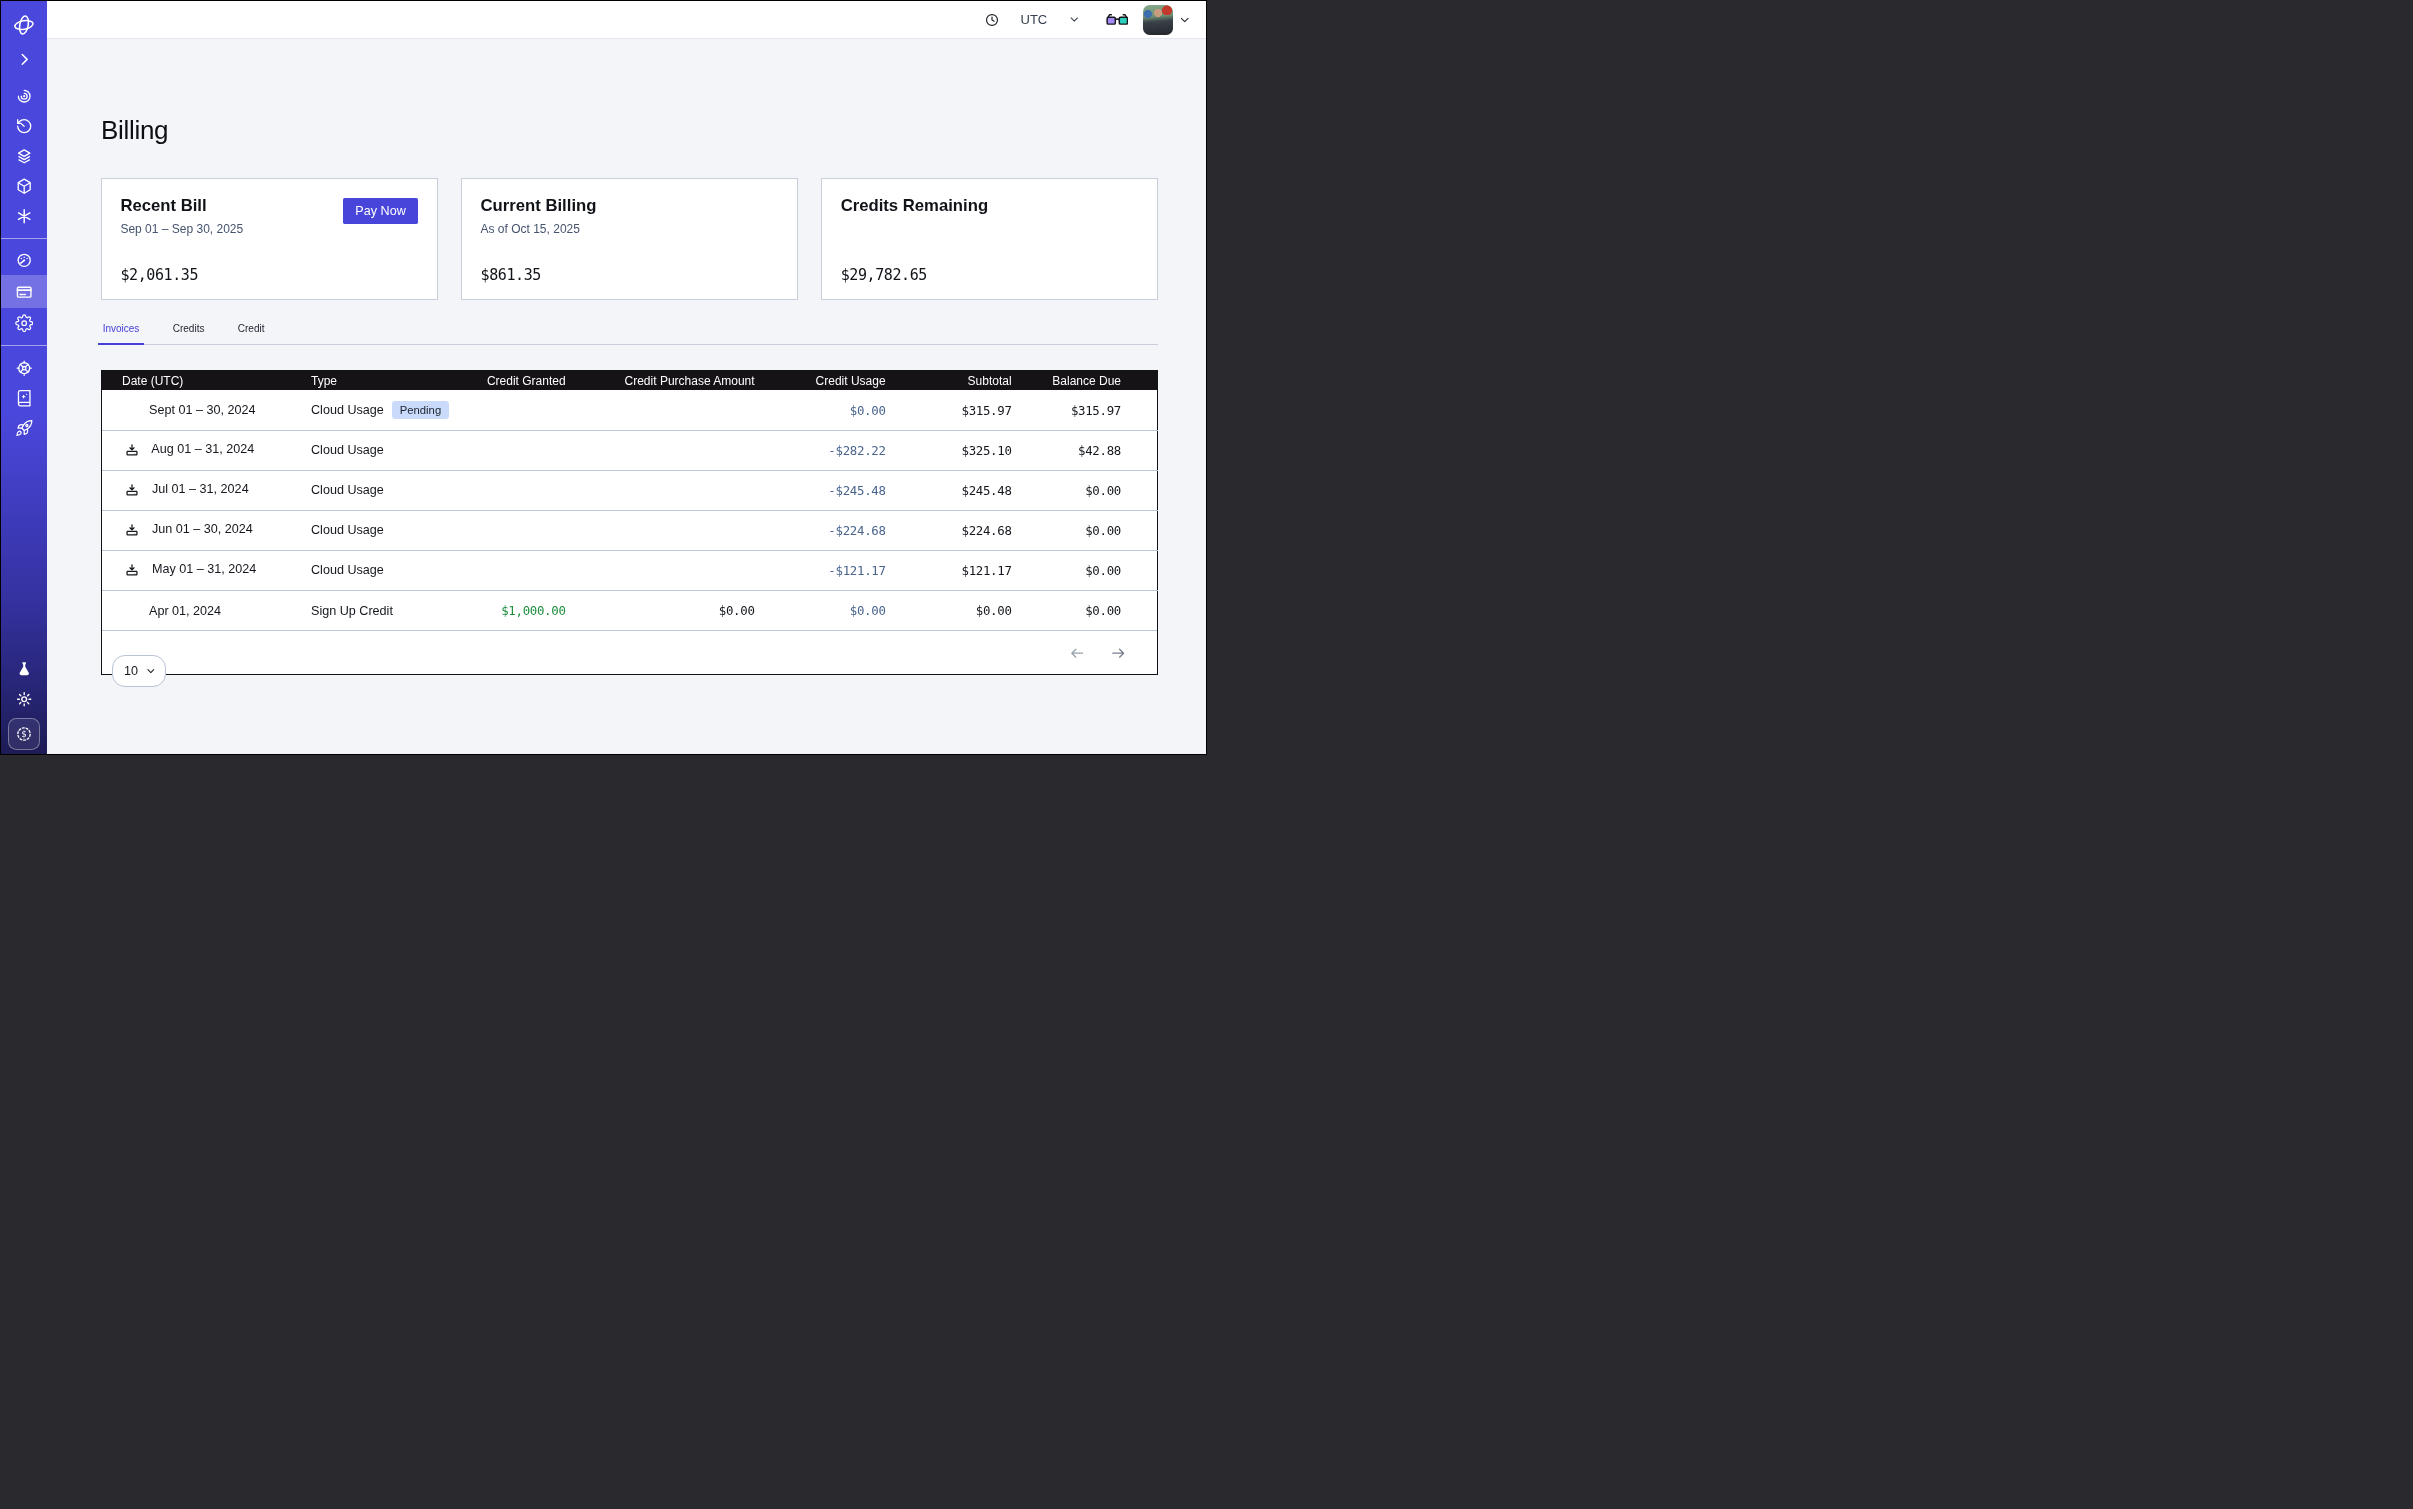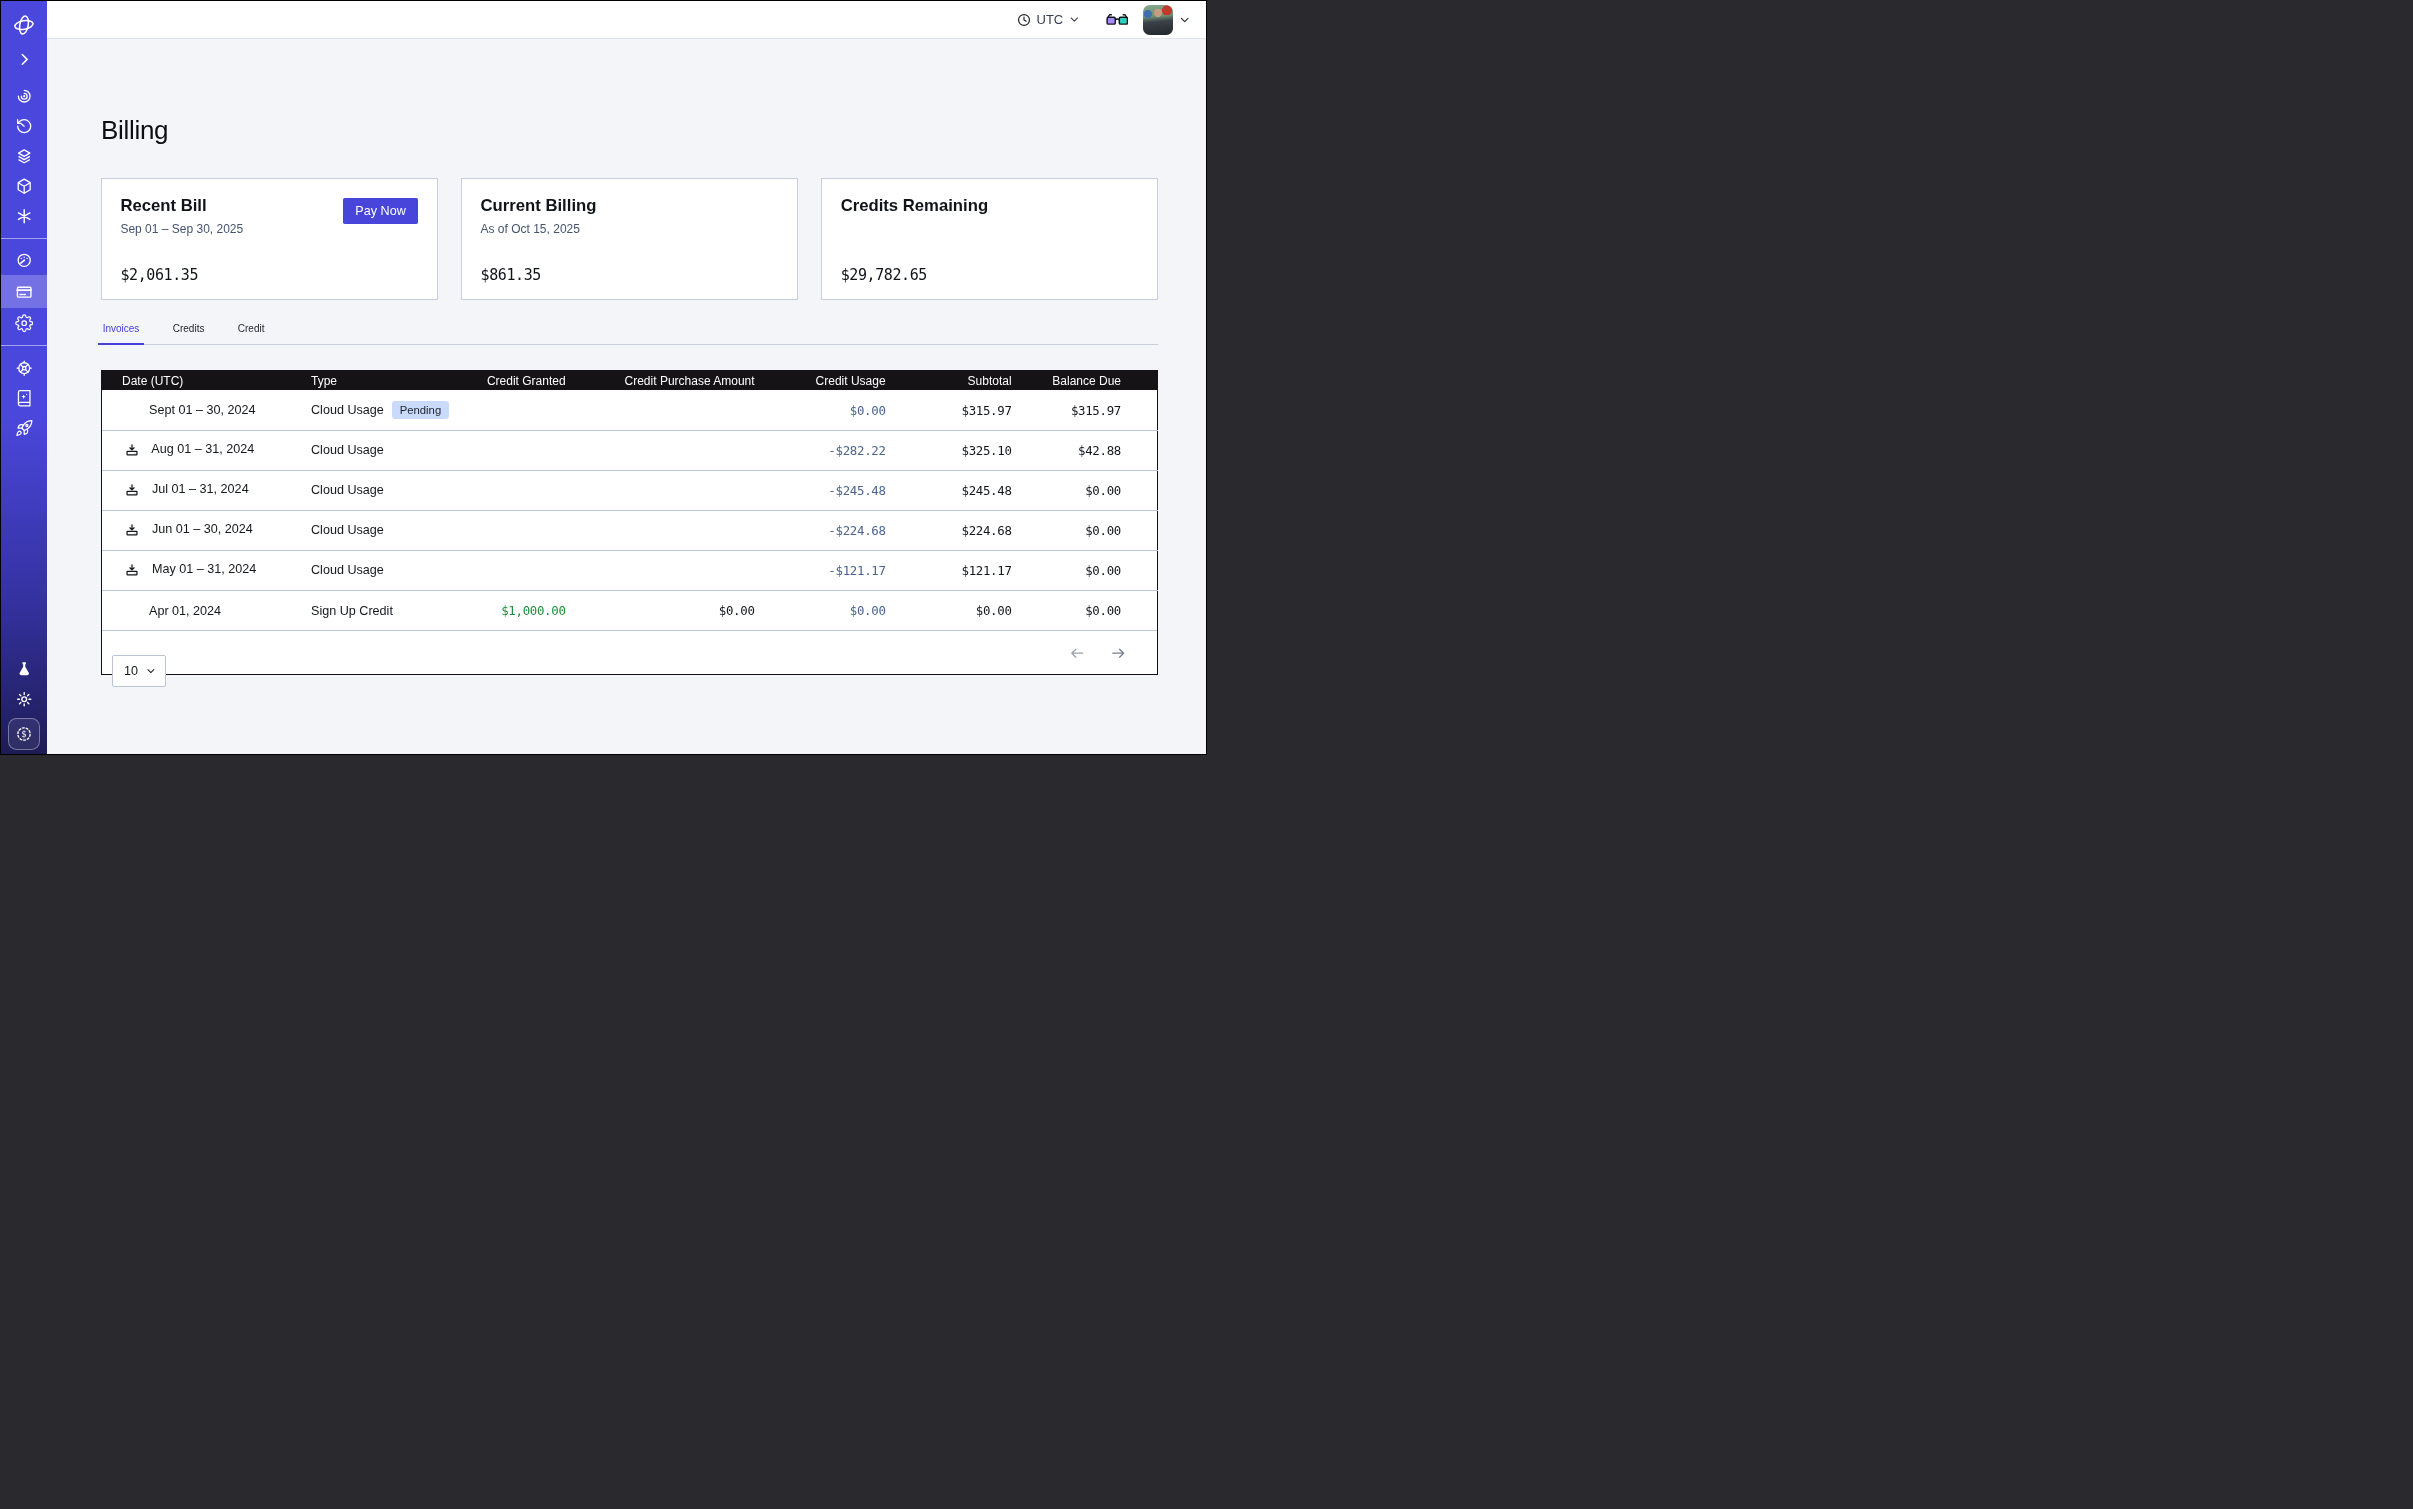--- a/index.html
+++ b/index.html
@@ -28,7 +28,7 @@
   .main { flex:1; display:flex; flex-direction:column; min-width:0; }
   .topbar { height:38px; flex:none; background:#fff; border-bottom:0.8px solid #e3e6ec;
     display:flex; align-items:center; justify-content:flex-end; padding-right:15px; }
-  .tz-btn { display:flex; align-items:center; gap:5px; background:none; border:none;
+  .tz-btn { display:flex; align-items:center; gap:21px; background:none; border:none;
     cursor:pointer; font-family:inherit; }
   .tz-label { font-size:13px; color:#37404f; }
   .glasses-btn { background:none; border:none; cursor:pointer; margin-left:25px; display:flex; }

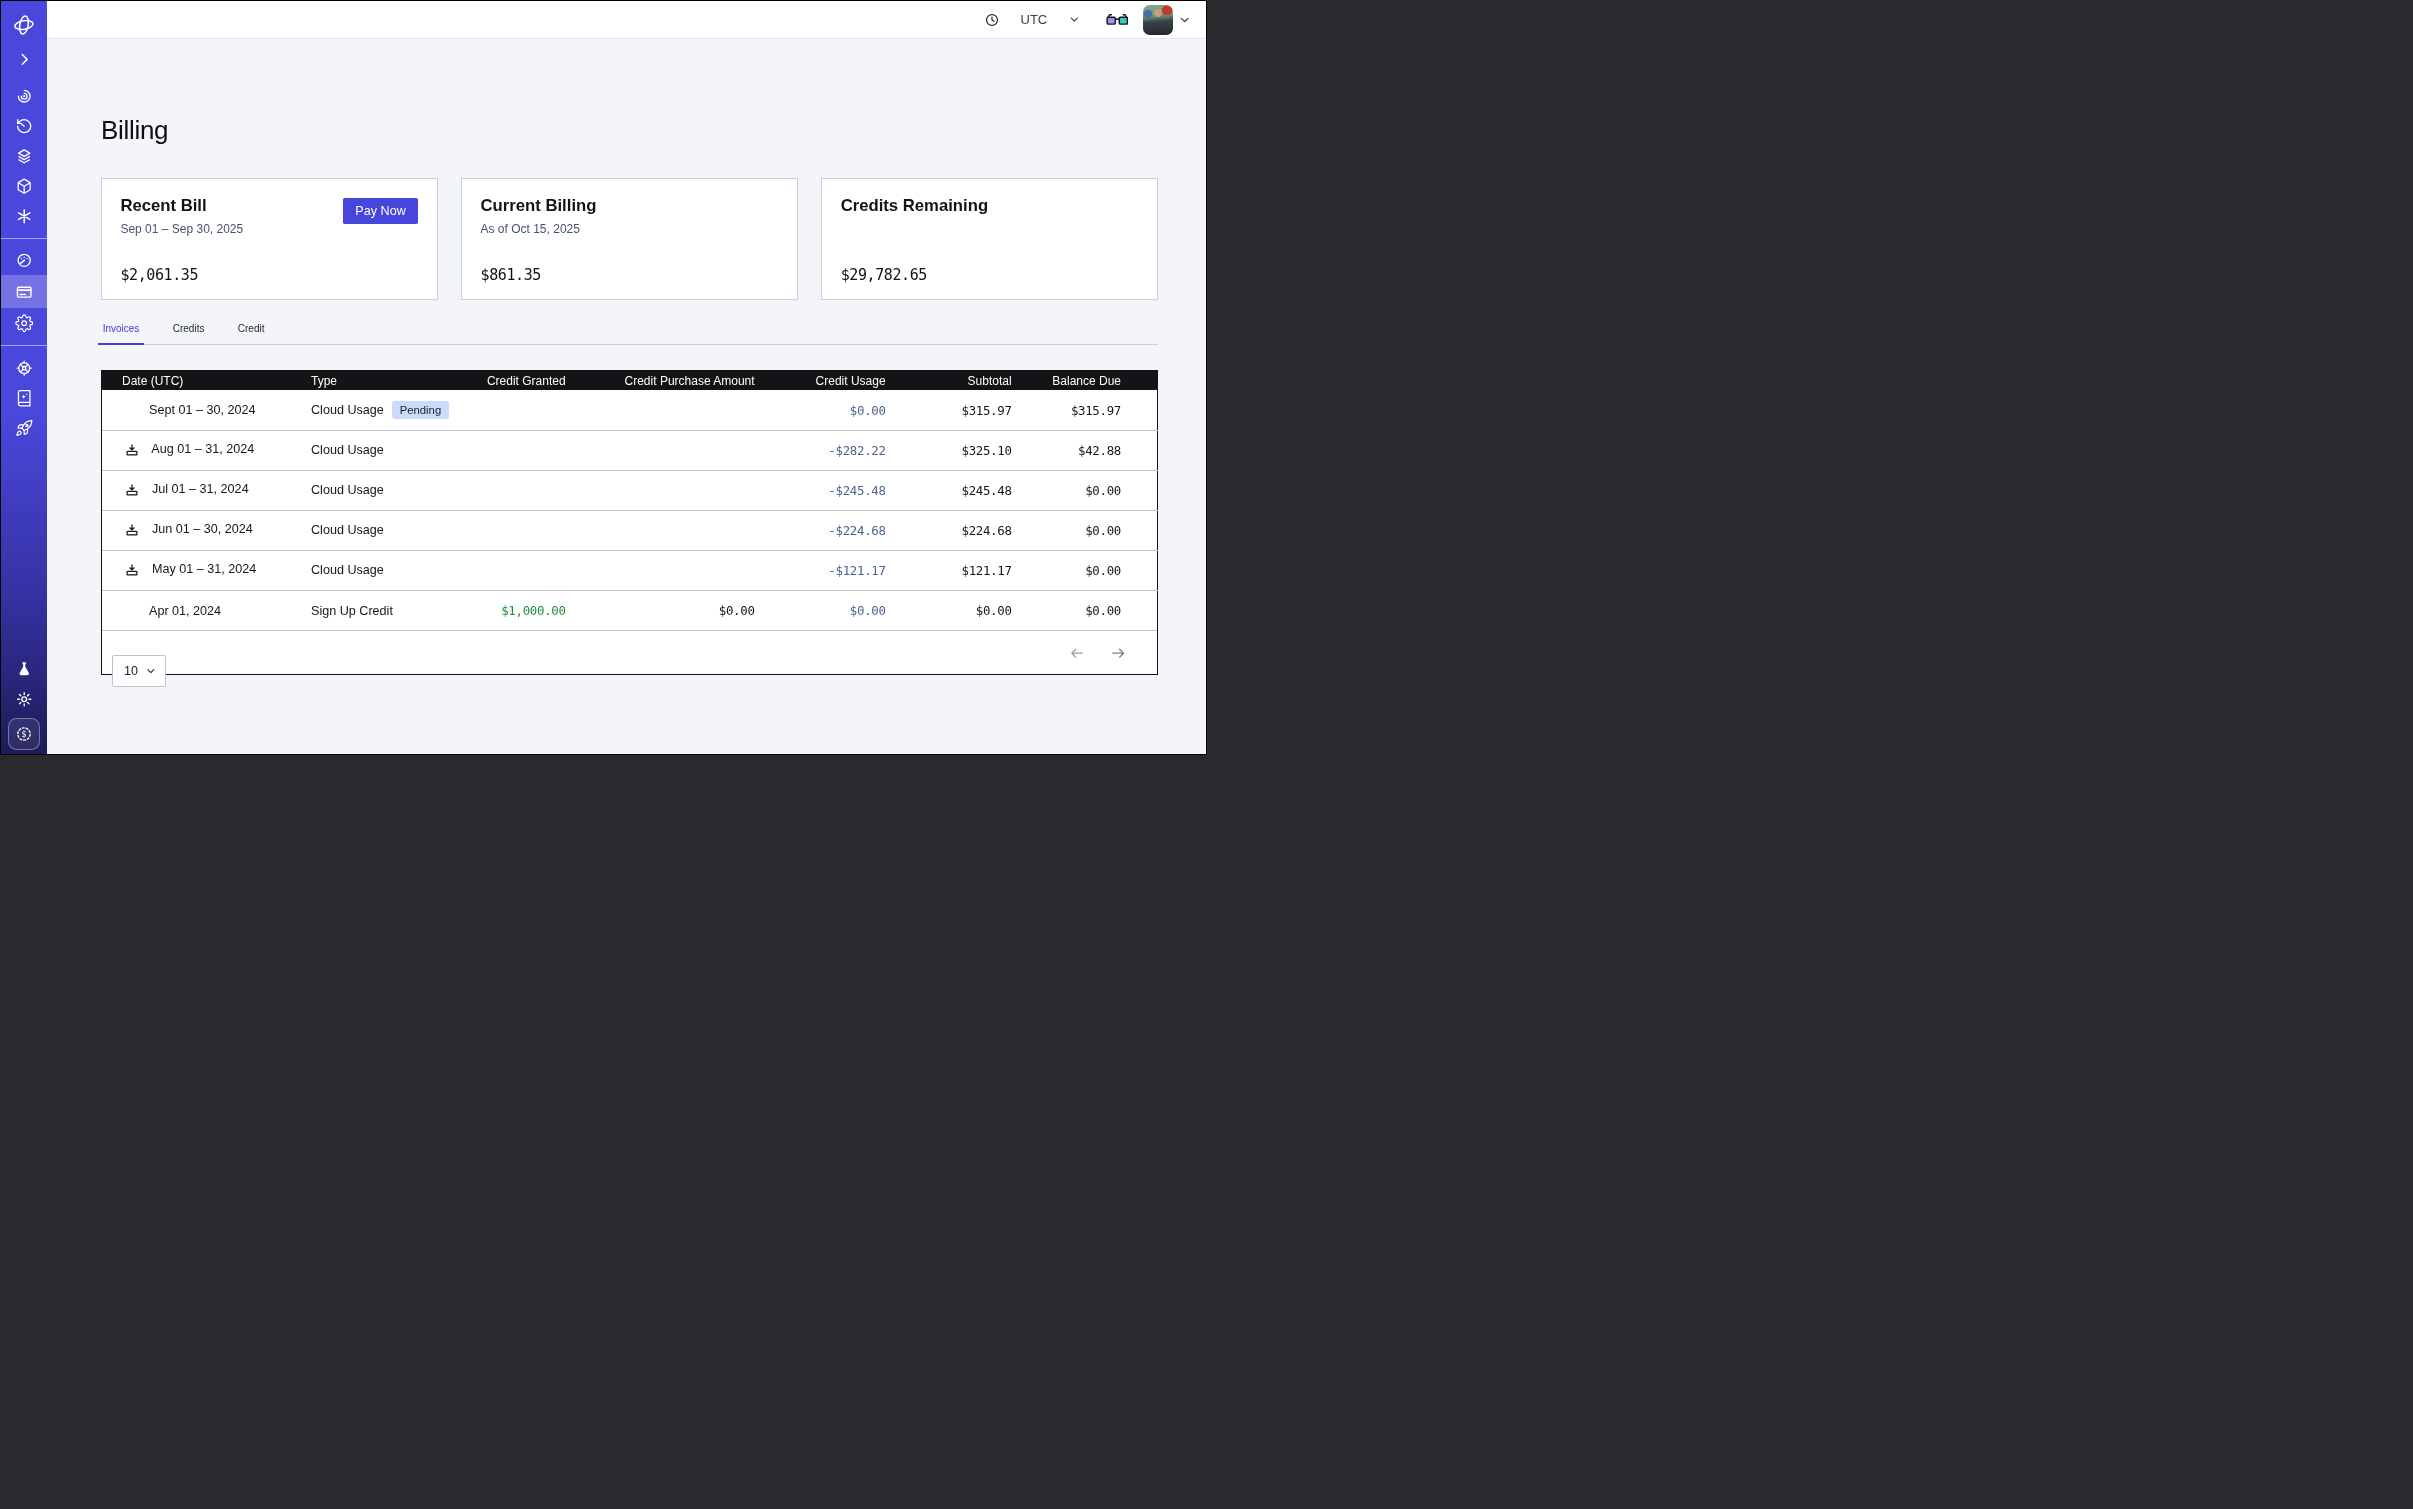--- a/index.html
+++ b/index.html
@@ -90,7 +90,7 @@
   .table-footer { height:44px; border-top:1.7px solid #bac6d9; display:flex; align-items:center;
     justify-content:space-between; padding:0 11.7px 0 10px; background:#fff; }
   .pagesize { display:flex; align-items:center; gap:6.7px; height:32px; padding:0 8.4px 0 11px;
-    background:#fff; border:0.8px solid #b9c3d4; border-radius:2px; font-size:12.6px; color:#14171d;
+    background:#fff; border:0.8px solid #b9c3d4; border-radius:13px; font-size:12.6px; color:#14171d;
     font-family:inherit; cursor:pointer;margin-top:36px; }
   .pager { display:flex; gap:22px; margin-right:18.4px; }
   .pager button { background:none; border:none; cursor:pointer; display:flex; padding:0; }

